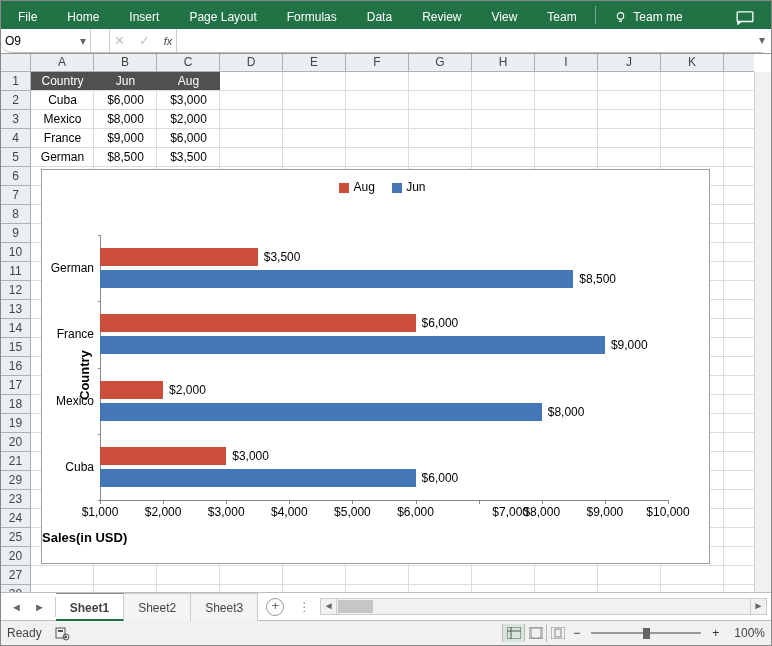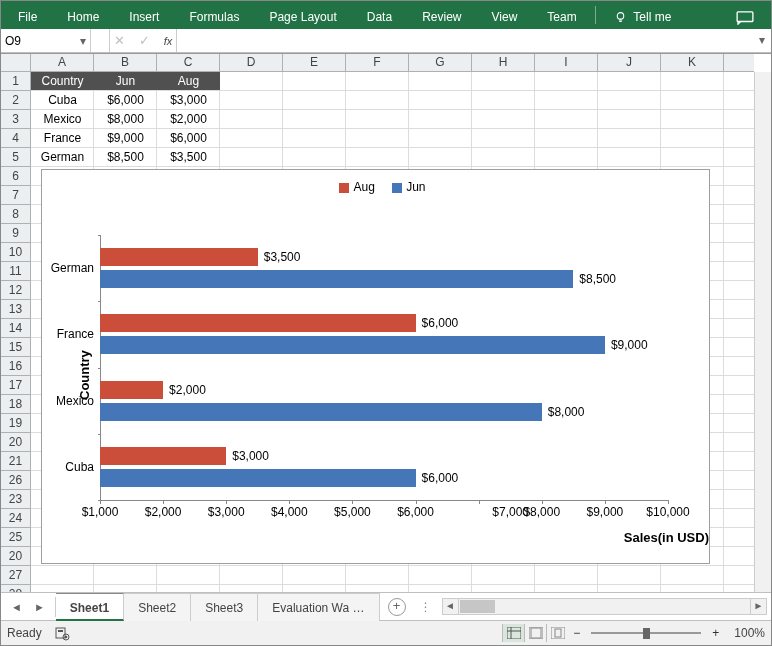--- a/index.html
+++ b/index.html
@@ -88,8 +88,8 @@
   <div class="tab-item">File</div>
   <div class="tab-item">Home</div>
   <div class="tab-item">Insert</div>
+  <div class="tab-item">Page Layout</div>
   <div class="tab-item">Formulas</div>
-  <div class="tab-item">Page Layout</div>
   <div class="tab-item">Data</div>
   <div class="tab-item">Review</div>
   <div class="tab-item">View</div>

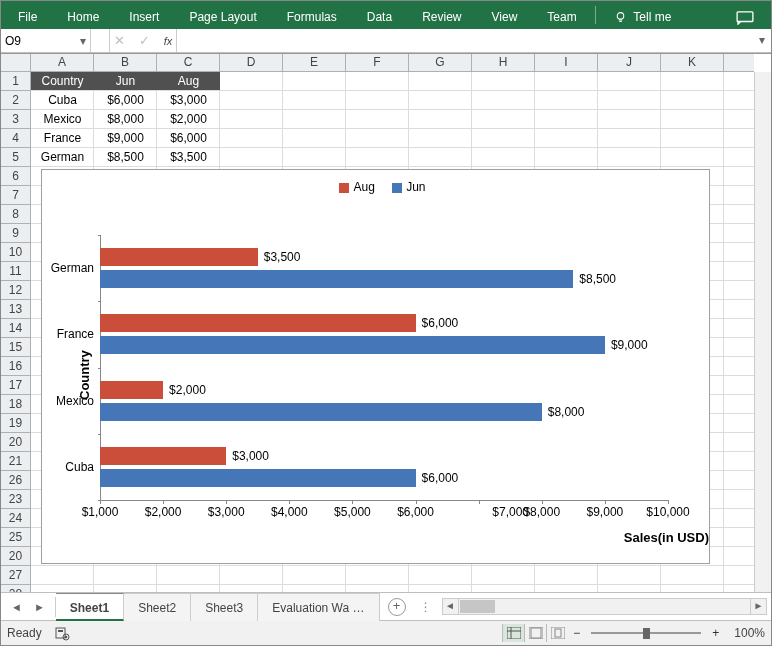--- a/index.html
+++ b/index.html
@@ -100,7 +100,7 @@
         <circle cx="8" cy="6" r="4"></circle>
         <path d="M6 11h4M6.5 13h3"></path>
       </svg>
-    &nbsp;<span>Tell me</span>
+    &nbsp;<span>Team me</span>
   </span>
   <div class="spacer"></div>
   <span class="tab-item">

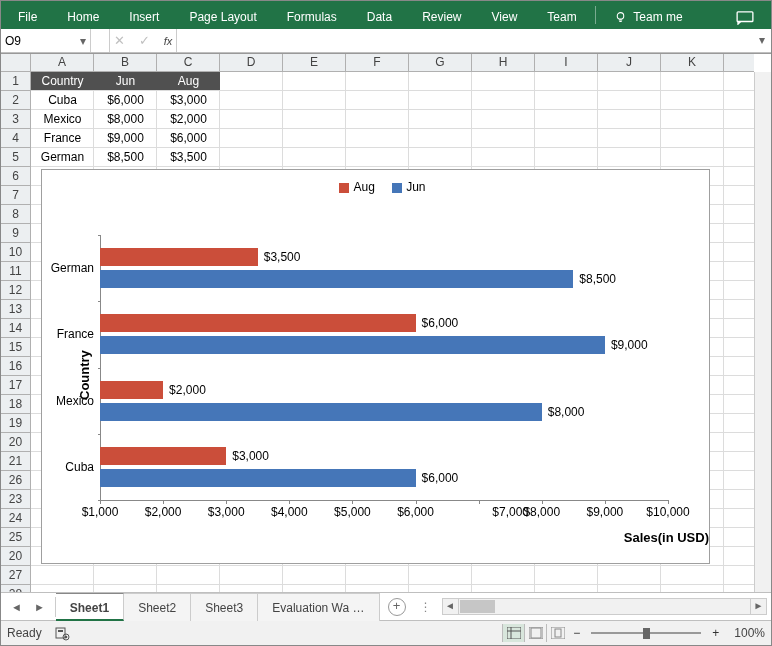--- a/index.html
+++ b/index.html
@@ -11,7 +11,7 @@
 .ribbon .spacer { flex: 1; }
 .ribbon svg { vertical-align: middle; }
 
-.name-formula { height: 24px; border-bottom: 1px solid #bfbfbf; display: flex; align-items: center; background: #fff; }
+.name-formula { height: 24px; border-bottom: 1px solid #bfbfbf; display: flex; align-items: center; background: #fff; border-radius: 11px; }
 .namebox { width: 90px; border-right: 1px solid #ccc; height: 100%; display: flex; align-items: center; padding: 0 4px; }
 .namebox input { border: none; width: 64px; font-size: 12px; outline: none; }
 .namebox .dd { margin-left: auto; color: #666; cursor: pointer; }

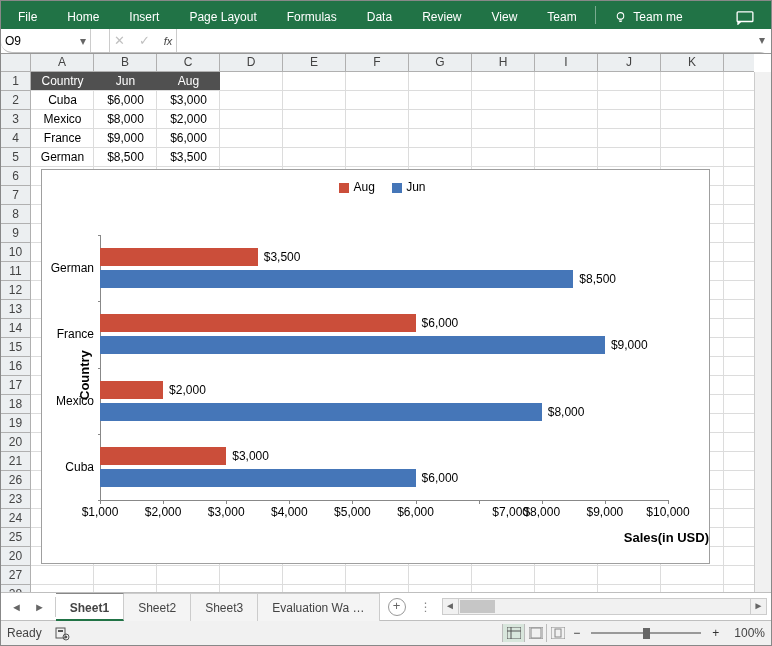--- a/index.html
+++ b/index.html
@@ -164,7 +164,7 @@
       <div class="row-hdr">19</div>
       <div class="row-hdr">20</div>
       <div class="row-hdr">21</div>
-      <div class="row-hdr">26</div>
+      <div class="row-hdr">29</div>
       <div class="row-hdr">23</div>
       <div class="row-hdr">24</div>
       <div class="row-hdr">25</div>

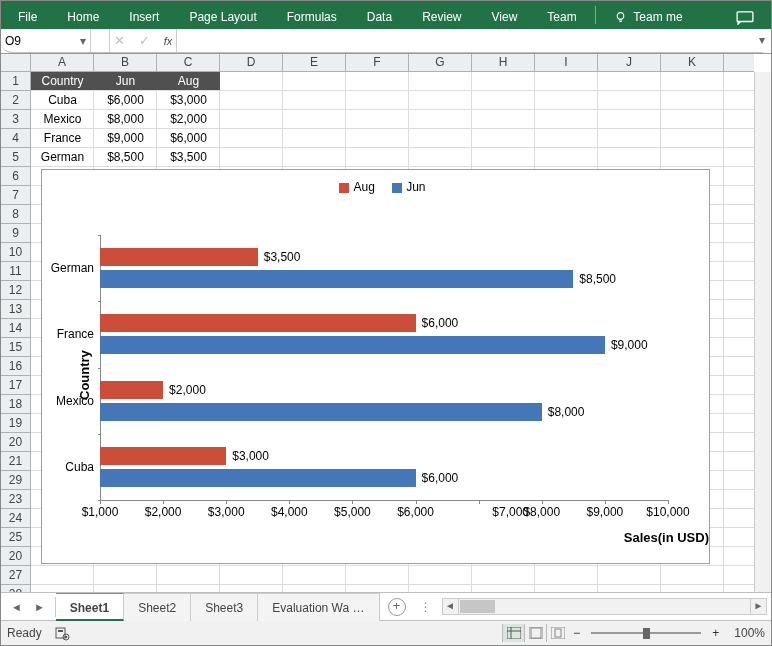--- a/index.html
+++ b/index.html
@@ -56,7 +56,7 @@
 .bar.aug { background: #cb4e3a; }
 .bar-lbl { position: absolute; font-size: 12px; transform: translateY(-50%); }
 .axis-title-y { position: absolute; left: 35px; top: 230px; font-size: 13px; font-weight: bold; transform: rotate(-90deg); transform-origin: left top; }
-.axis-title-x { position: absolute; left: 0; right: 0; text-align: right; top: 360px; font-size: 13px; font-weight: bold; }
+.axis-title-x { position: absolute; left: 0; right: 0; text-align: left; top: 360px; font-size: 13px; font-weight: bold; }
 
 .tabs-bar { height: 28px; border-top: 1px solid #bfbfbf; background: #fff; display: flex; align-items: center; }
 .tabs-bar .nav { display: flex; gap: 12px; padding: 0 10px; color: #666; align-items: center; }

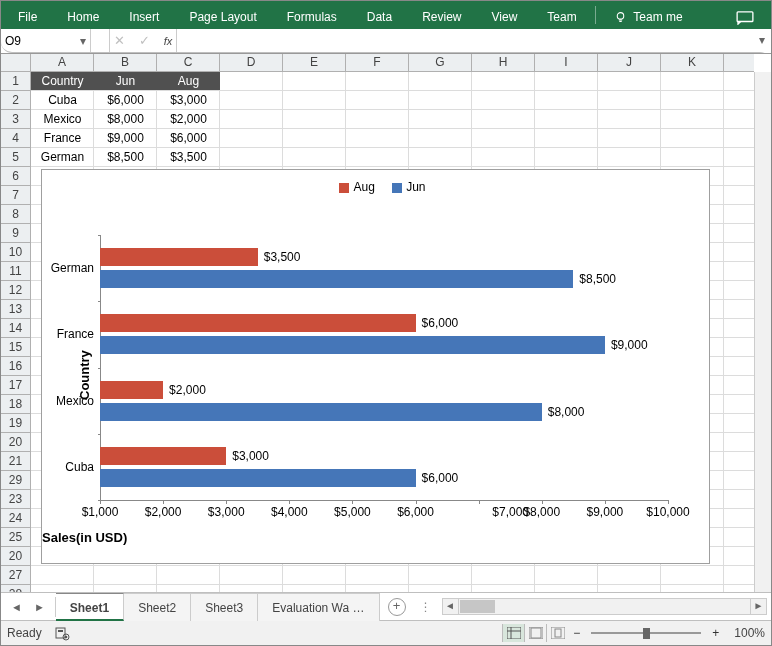--- a/index.html
+++ b/index.html
@@ -302,7 +302,6 @@
       <div class="sheet-tab active">Sheet1</div>
       <div class="sheet-tab">Sheet2</div>
       <div class="sheet-tab">Sheet3</div>
-      <div class="sheet-tab">Evaluation Wa …</div>
     </div>
   <div class="add-btn">+</div>
   <div class="dots">⋮</div>

